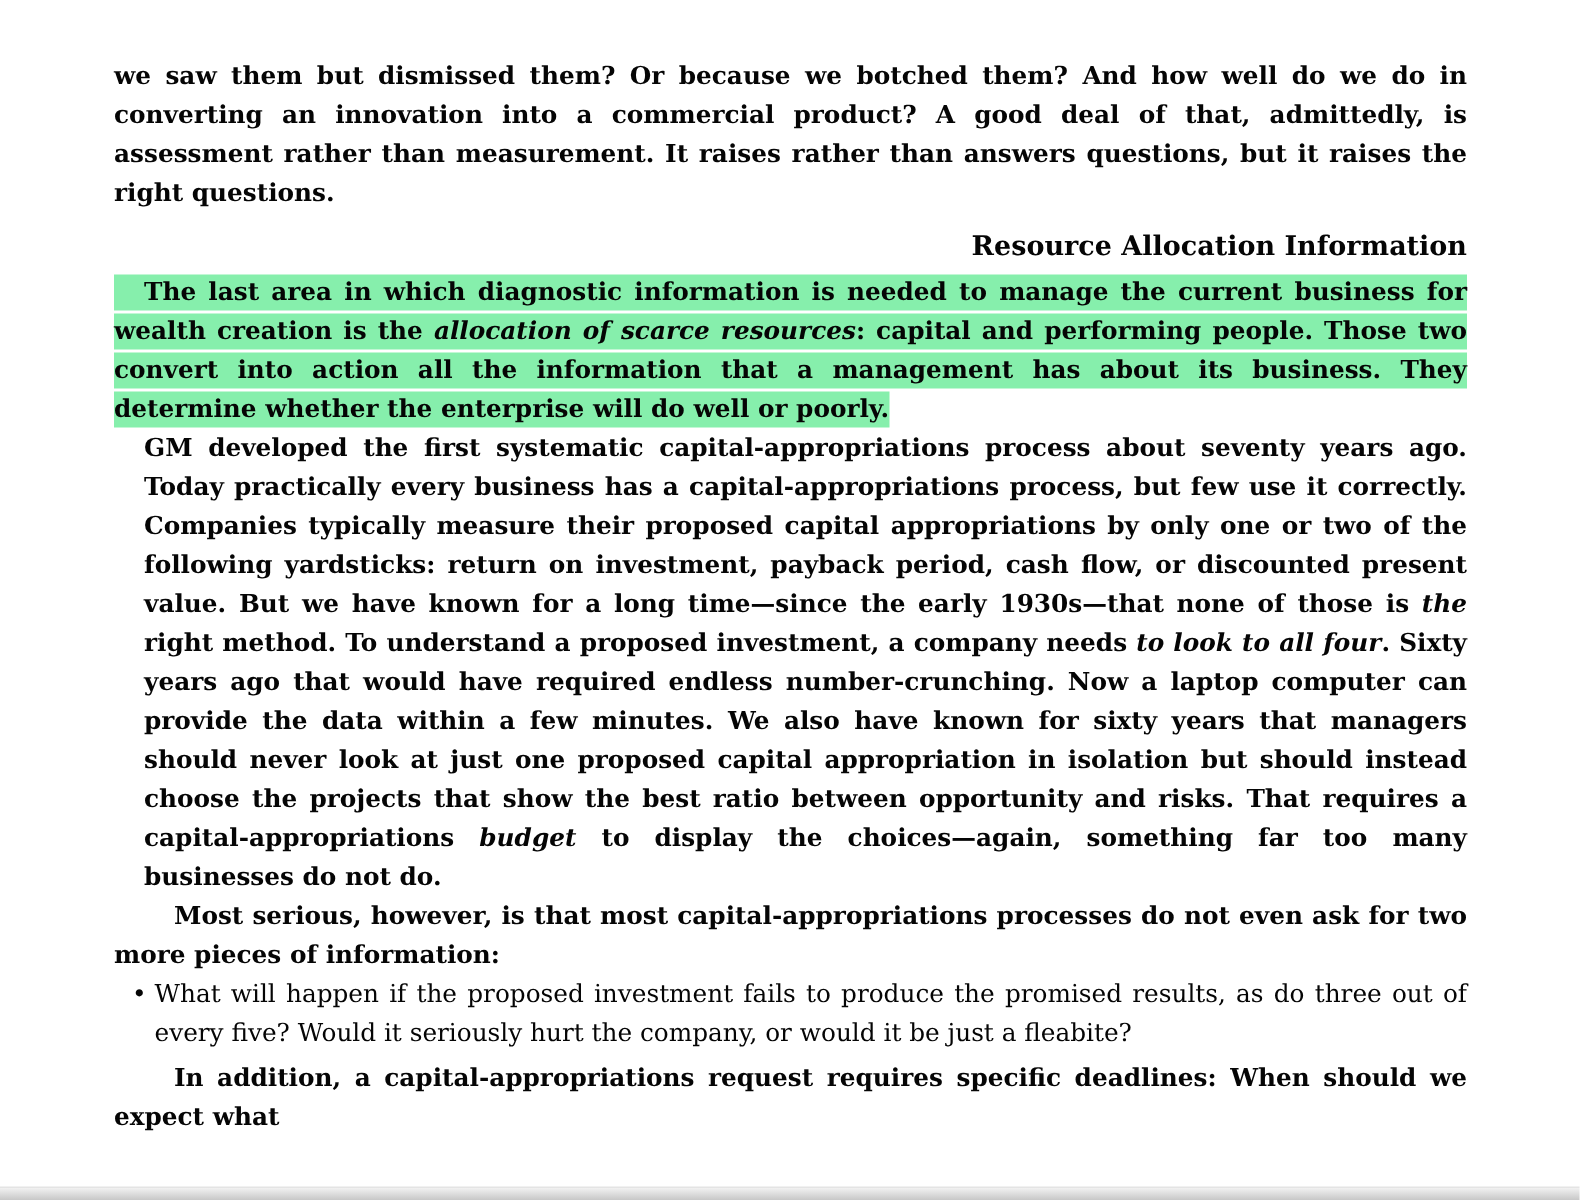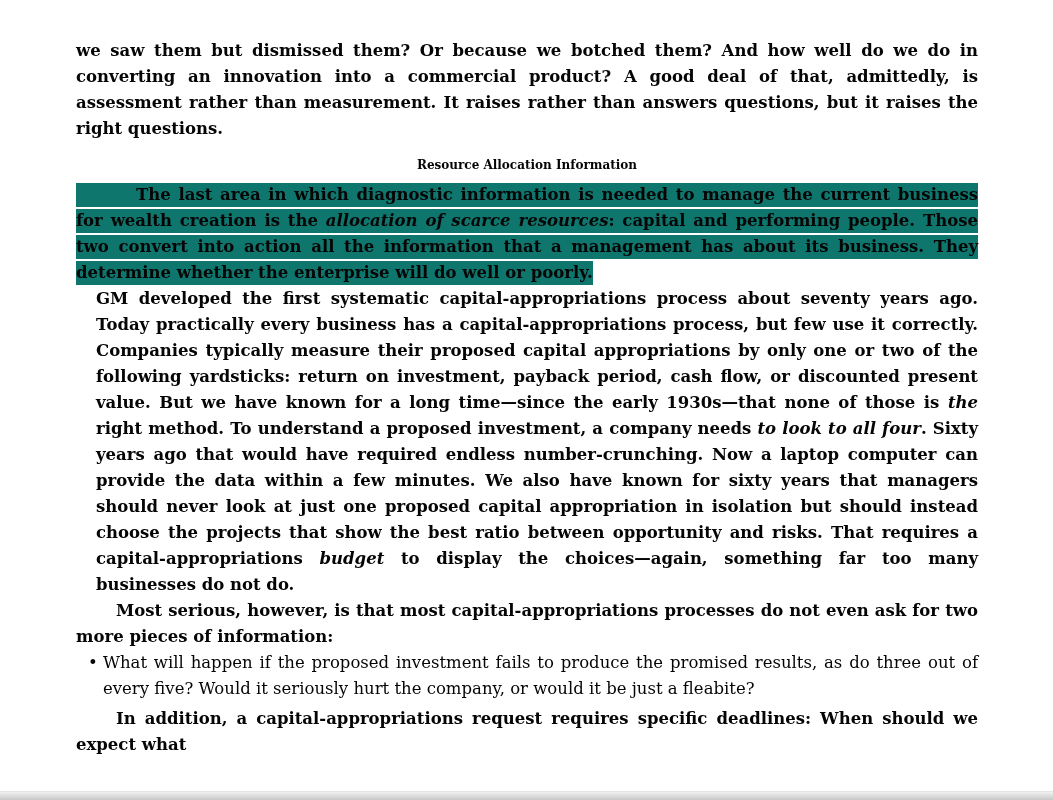--- a/index.html
+++ b/index.html
@@ -28,11 +28,11 @@
   .para { text-align: justify; }
   .indent-first { text-indent: 40px; }
   h2.section-heading {
-    font-size: 12px;
+    font-size: 18px;
     line-height: 26px;
     margin: 10px 0 4px 0;
     font-weight: bold;
-    text-align: center;
+    text-align: right;
   }
   
   mark.hl {

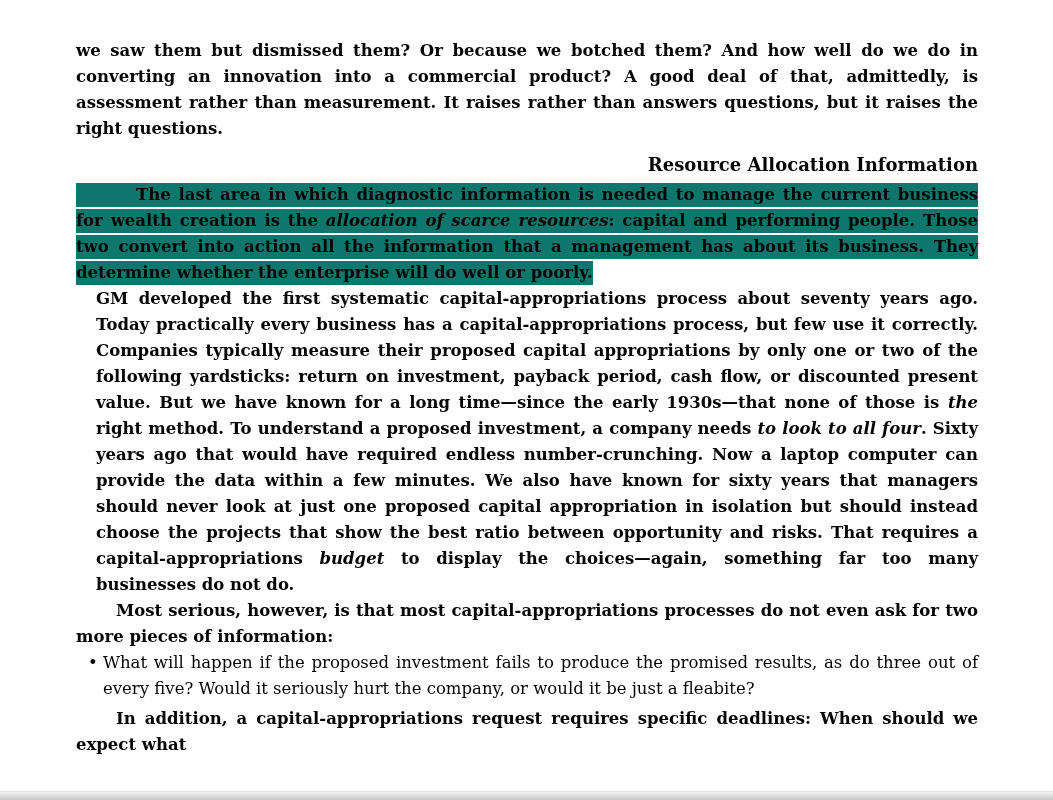--- a/index.html
+++ b/index.html
@@ -36,10 +36,10 @@
   }
   
   mark.hl {
-    background: #0f766e;
+    background: #86efac;
     color: inherit;
     margin-left: -40px;
-    padding-left: 60px;
+    padding-left: 20px;
     padding-top: 2px;
     padding-bottom: 3px;
   }

